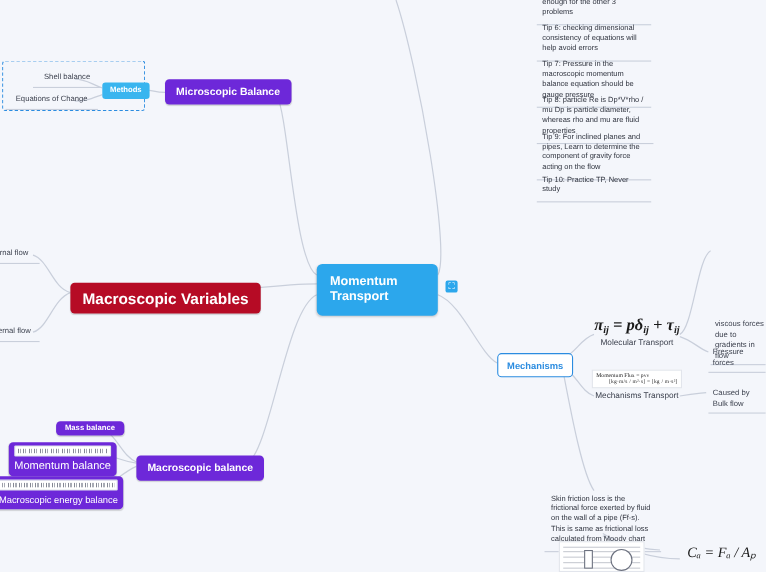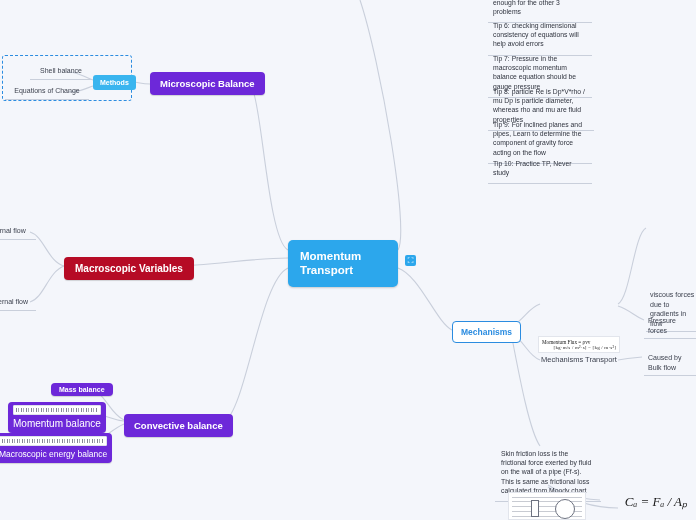--- a/index.html
+++ b/index.html
@@ -69,7 +69,7 @@
     background: #b60b25;
     color: #ffffff;
     font-weight: bold;
-    font-size: 10px;
+    font-size: 14px;
     border-radius: 4px;
     padding: 6px 11px;
     box-shadow: 0 1px 1px rgba(0,0,0,.15);

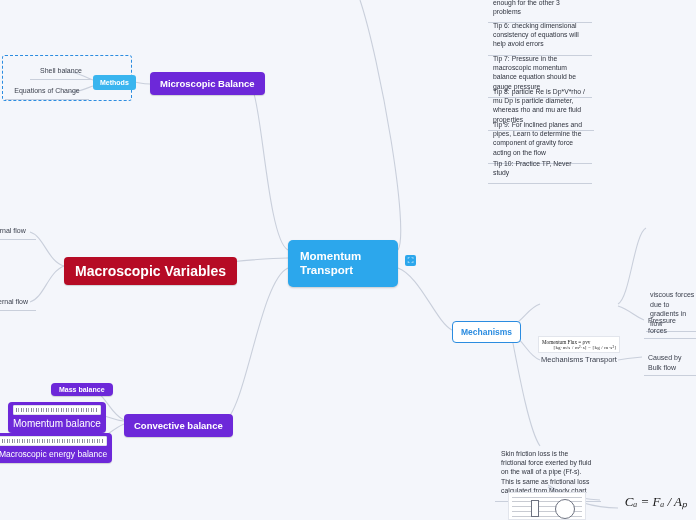--- a/index.html
+++ b/index.html
@@ -295,6 +295,12 @@
     <span>Mechanisms</span>
   </div>
 
+  <div class="node" style="left:538px; top:288px; width:82px; text-align:center;">
+    <div class="formula fx-big">
+      π<span class="sub">ij</span> = pδ<span class="sub">ij</span> + τ<span class="sub">ij</span>
+    </div>
+    <div class="cap" style="margin-top:1px;">Molecular Transport</div>
+  </div>
 
   <div class="node" style="left:538px; top:336px; width:82px;">
     <div style="background:#fff; border:1px solid #e2e5ec; padding:2px 3px;">

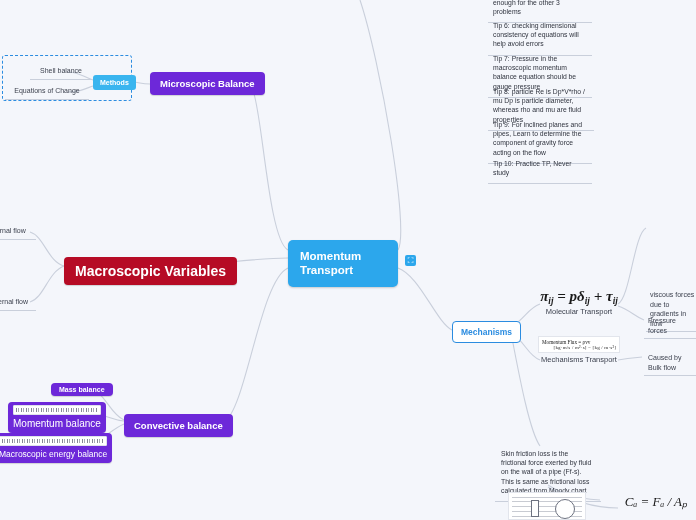--- a/index.html
+++ b/index.html
@@ -274,7 +274,7 @@
   </div>
 
   <div class="node green-node" style="left:124px; top:414px;">
-    <span>Convective balance</span>
+    <span>Macroscopic balance</span>
   </div>
 
   <div class="node green-node" style="left:51px; top:383px; padding:3px 8px; font-size:7px;">

